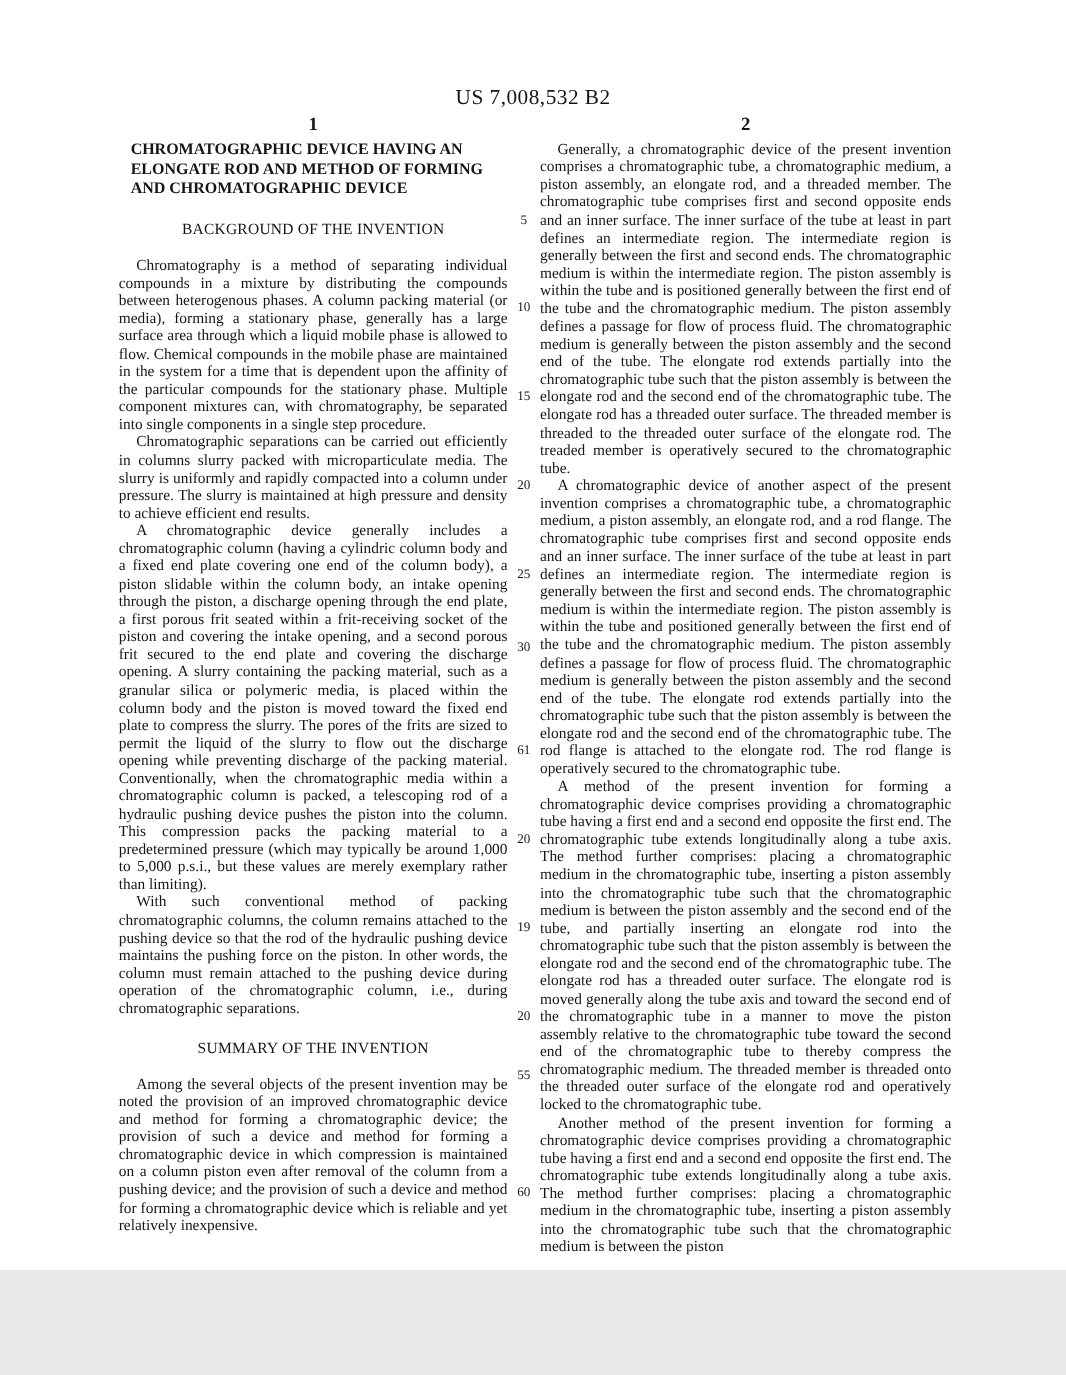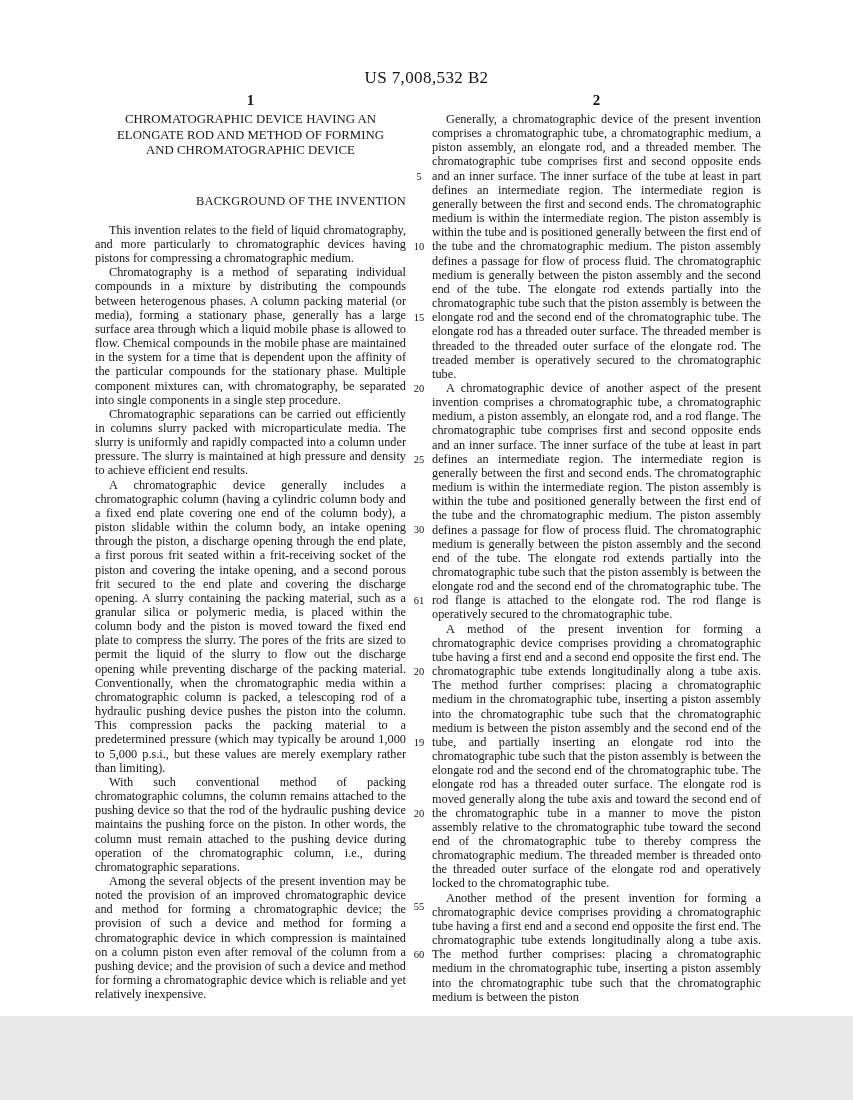--- a/index.html
+++ b/index.html
@@ -33,8 +33,7 @@
     margin:0 0 3px 0;
   }
   .invention-title {
-    font-weight:normal;
-    text-align:center;
+    font-weight:bold;
     font-size:12.8px;
     line-height:15.6px;
     width:292px;

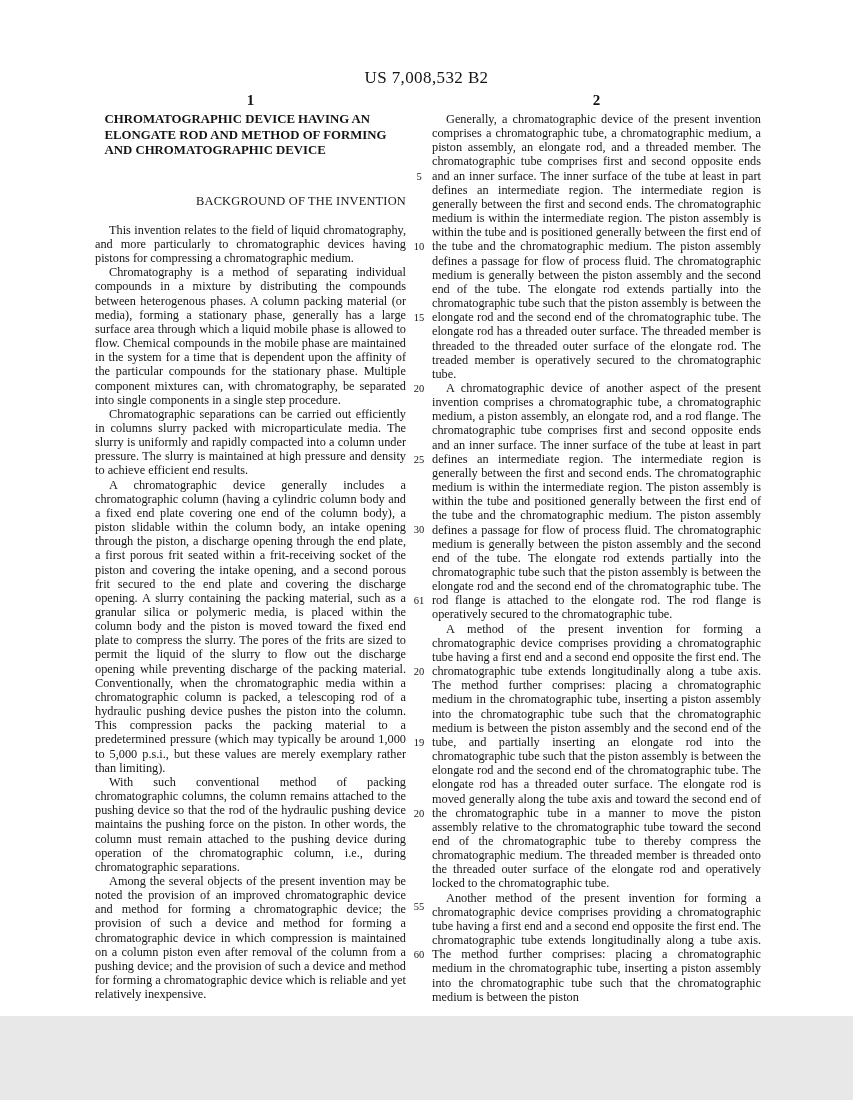--- a/index.html
+++ b/index.html
@@ -40,10 +40,10 @@
     margin:0 auto;
   }
   .section-heading {
-    text-align:right;
+    text-align:center;
     font-size:12.4px;
     line-height:14px;
-    margin:35px 0 15px 0;
+    margin:17px 0 15px 0;
     letter-spacing:0.2px;
   }
   p.body {

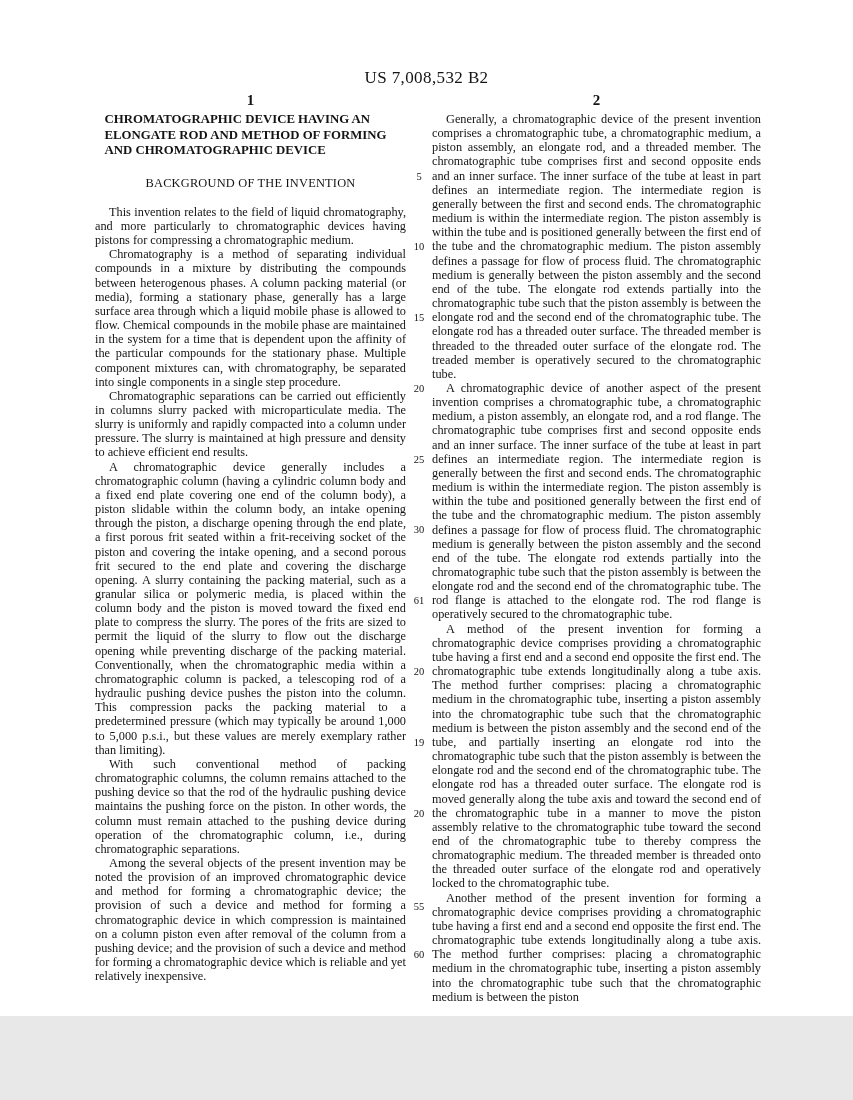--- a/index.html
+++ b/index.html
@@ -74,7 +74,6 @@
       <div class="col-number">1</div>
       <div class="invention-title">CHROMATOGRAPHIC DEVICE HAVING AN ELONGATE ROD AND METHOD OF FORMING AND CHROMATOGRAPHIC DEVICE</div>
       <div class="section-heading">BACKGROUND OF THE INVENTION</div>
-      <p class="body">This invention relates to the field of liquid chromatography, and more particularly to chromatographic devices having pistons for compressing a chromatographic medium.</p>
       <p class="body">Chromatography is a method of separating individual compounds in a mixture by distributing the compounds between heterogenous phases. A column packing material (or media), forming a stationary phase, generally has a large surface area through which a liquid mobile phase is allowed to flow. Chemical compounds in the mobile phase are maintained in the system for a time that is dependent upon the affinity of the particular compounds for the stationary phase. Multiple component mixtures can, with chromatography, be separated into single components in a single step procedure.</p>
       <p class="body">Chromatographic separations can be carried out efficiently in columns slurry packed with microparticulate media. The slurry is uniformly and rapidly compacted into a column under pressure. The slurry is maintained at high pressure and density to achieve efficient end results.</p>
       <p class="body">A chromatographic device generally includes a chromatographic column (having a cylindric column body and a fixed end plate covering one end of the column body), a piston slidable within the column body, an intake opening through the piston, a discharge opening through the end plate, a first porous frit seated within a frit-receiving socket of the piston and covering the intake opening, and a second porous frit secured to the end plate and covering the discharge opening. A slurry containing the packing material, such as a granular silica or polymeric media, is placed within the column body and the piston is moved toward the fixed end plate to compress the slurry. The pores of the frits are sized to permit the liquid of the slurry to flow out the discharge opening while preventing discharge of the packing material. Conventionally, when the chromatographic media within a chromatographic column is packed, a telescoping rod of a hydraulic pushing device pushes the piston into the column. This compression packs the packing material to a predetermined pressure (which may typically be around 1,000 to 5,000 p.s.i., but these values are merely exemplary rather than limiting).</p>

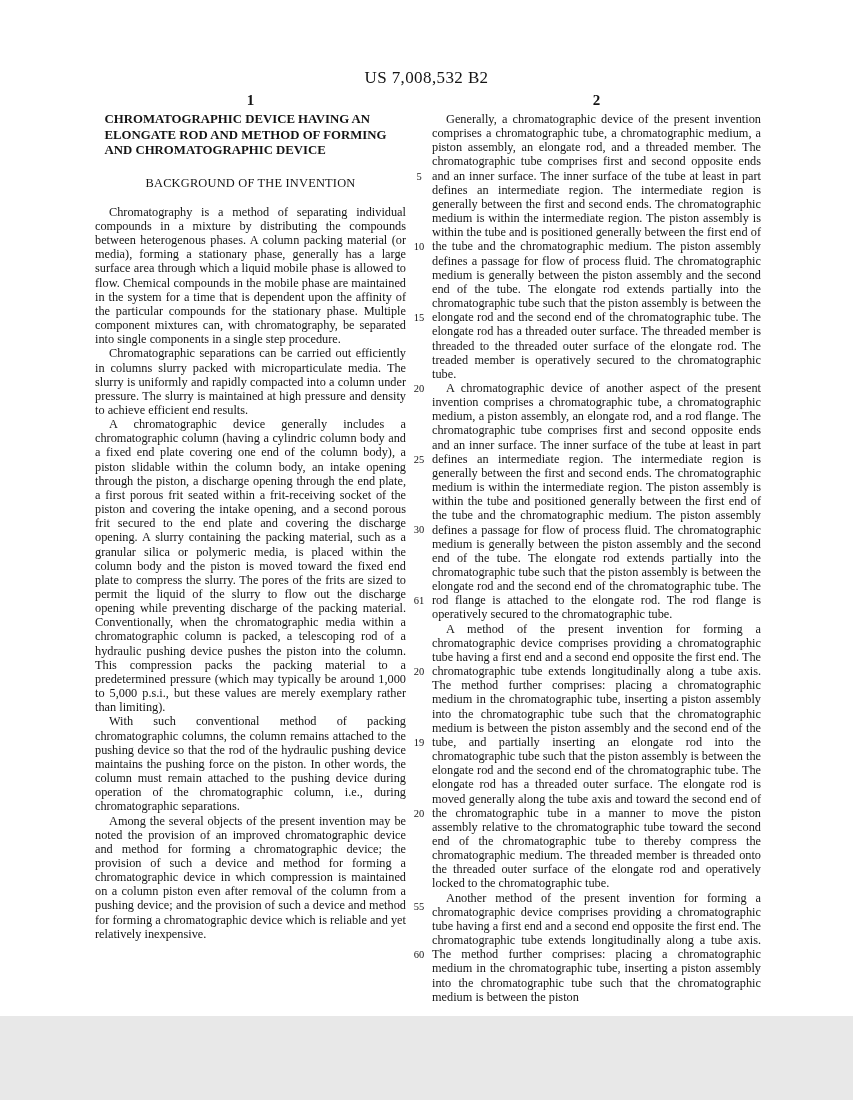--- a/index.html
+++ b/index.html
@@ -87,7 +87,7 @@
       <span class="ln" style="top:219px">15</span>
       <span class="ln" style="top:290px">20</span>
       <span class="ln" style="top:361px">25</span>
-      <span class="ln" style="top:431px">30</span>
+      <span class="ln" style="top:420px">30</span>
       <span class="ln" style="top:502px">61</span>
       <span class="ln" style="top:573px">20</span>
       <span class="ln" style="top:644px">19</span>

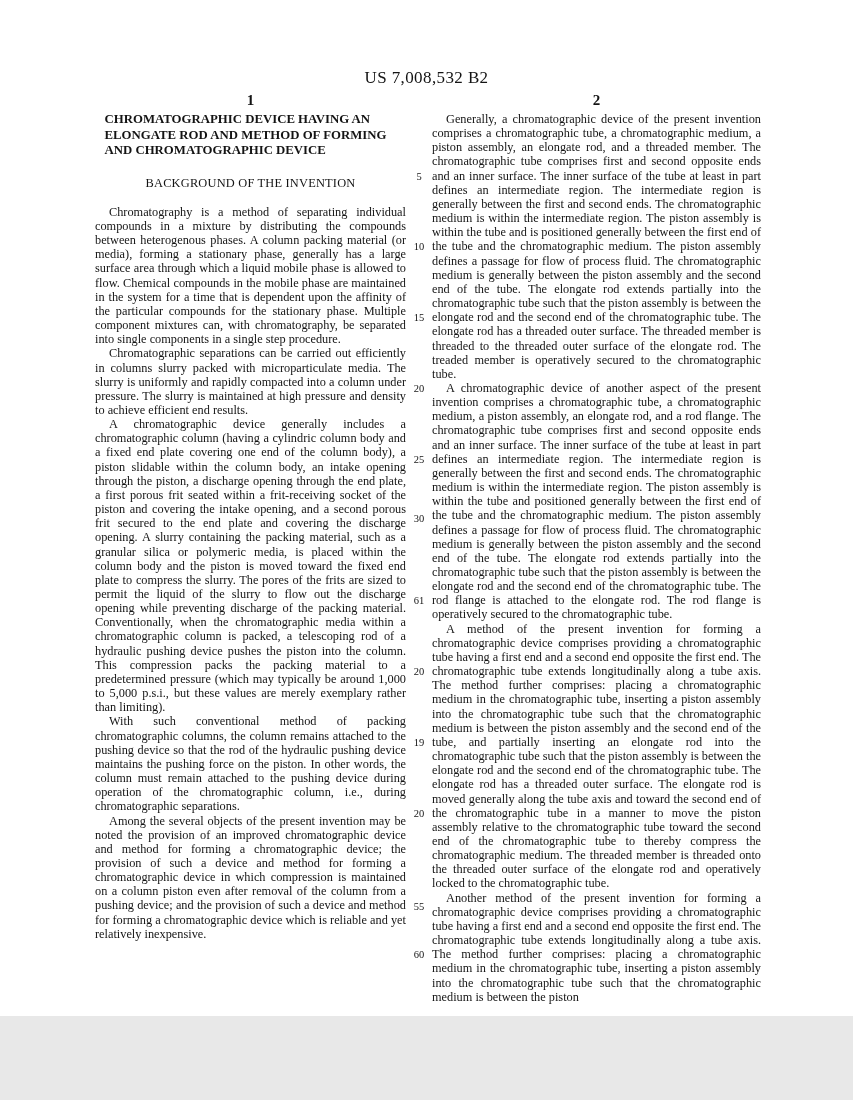--- a/index.html
+++ b/index.html
@@ -78,6 +78,7 @@
       <p class="body">Chromatographic separations can be carried out efficiently in columns slurry packed with microparticulate media. The slurry is uniformly and rapidly compacted into a column under pressure. The slurry is maintained at high pressure and density to achieve efficient end results.</p>
       <p class="body">A chromatographic device generally includes a chromatographic column (having a cylindric column body and a fixed end plate covering one end of the column body), a piston slidable within the column body, an intake opening through the piston, a discharge opening through the end plate, a first porous frit seated within a frit-receiving socket of the piston and covering the intake opening, and a second porous frit secured to the end plate and covering the discharge opening. A slurry containing the packing material, such as a granular silica or polymeric media, is placed within the column body and the piston is moved toward the fixed end plate to compress the slurry. The pores of the frits are sized to permit the liquid of the slurry to flow out the discharge opening while preventing discharge of the packing material. Conventionally, when the chromatographic media within a chromatographic column is packed, a telescoping rod of a hydraulic pushing device pushes the piston into the column. This compression packs the packing material to a predetermined pressure (which may typically be around 1,000 to 5,000 p.s.i., but these values are merely exemplary rather than limiting).</p>
       <p class="body">With such conventional method of packing chromatographic columns, the column remains attached to the pushing device so that the rod of the hydraulic pushing device maintains the pushing force on the piston. In other words, the column must remain attached to the pushing device during operation of the chromatographic column, i.e., during chromatographic separations.</p>
+      <div class="section-heading">SUMMARY OF THE INVENTION</div>
       <p class="body">Among the several objects of the present invention may be noted the provision of an improved chromatographic device and method for forming a chromatographic device; the provision of such a device and method for forming a chromatographic device in which compression is maintained on a column piston even after removal of the column from a pushing device; and the provision of such a device and method for forming a chromatographic device which is reliable and yet relatively inexpensive.</p>
     </div>
 

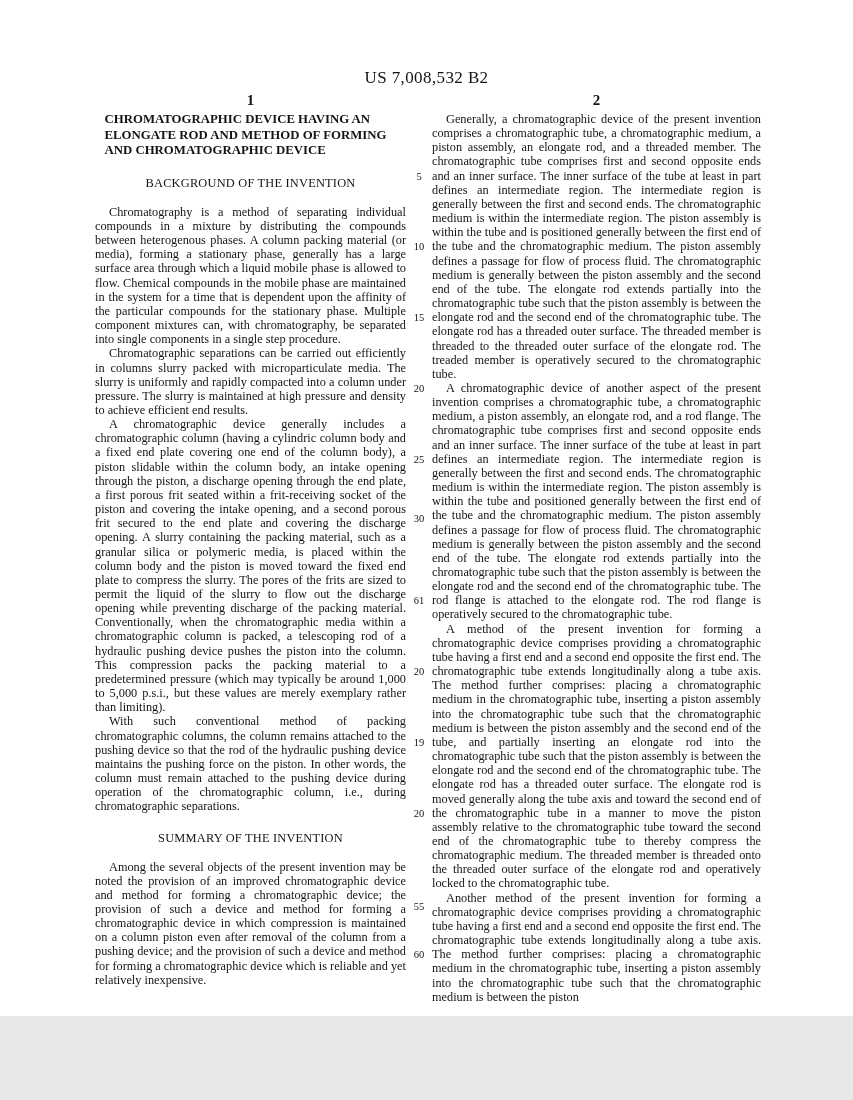--- a/index.html
+++ b/index.html
@@ -93,7 +93,7 @@
       <span class="ln" style="top:573px">20</span>
       <span class="ln" style="top:644px">19</span>
       <span class="ln" style="top:715px">20</span>
-      <span class="ln" style="top:808px">55</span>
+      <span class="ln" style="top:762px">55</span>
       <span class="ln" style="top:856px">60</span>
       <span class="ln" style="top:927px">73</span>
     </div>

